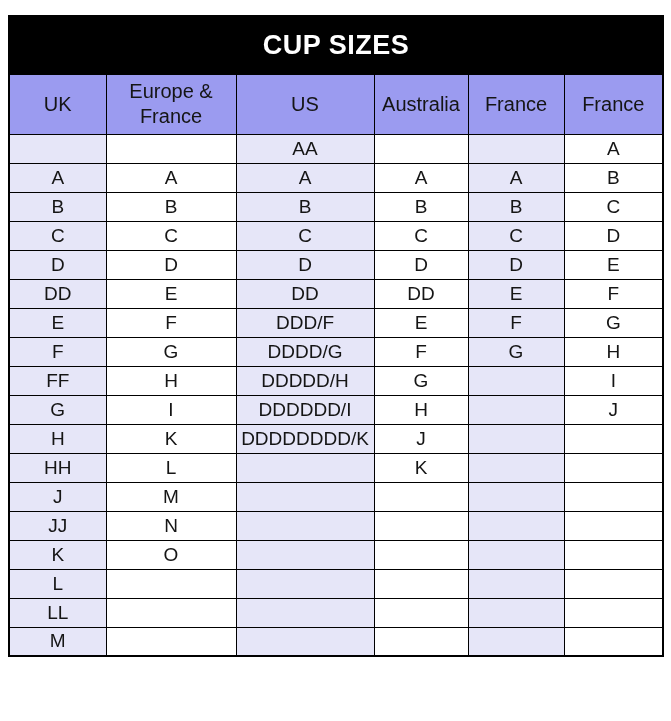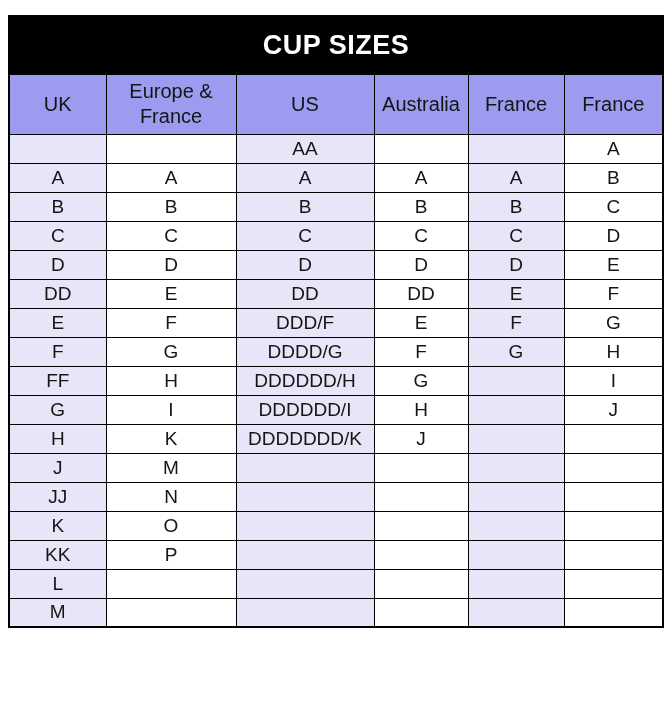--- a/index.html
+++ b/index.html
@@ -158,7 +158,7 @@
         <tr>
           <td>FF</td>
           <td>H</td>
-          <td>DDDDDD/H</td>
+          <td>DDDDD/H</td>
           <td>G</td>
           <td></td>
           <td>I</td>

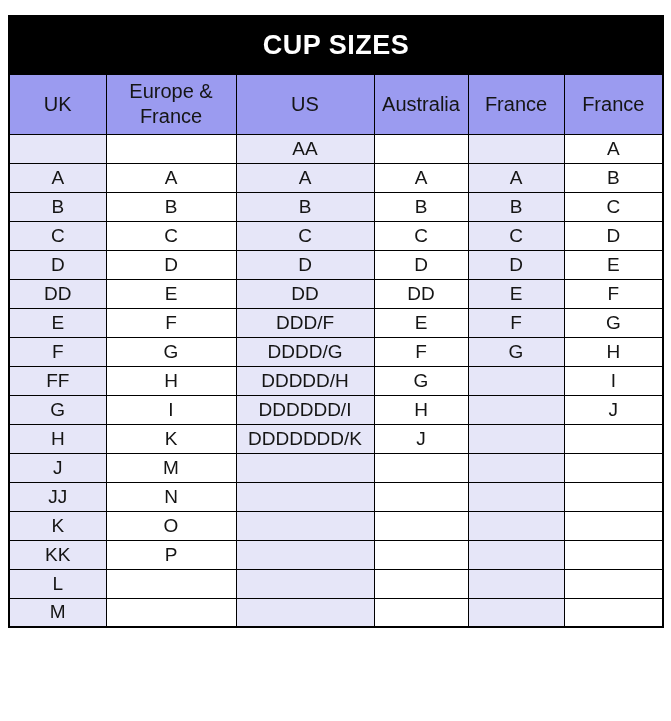--- a/index.html
+++ b/index.html
@@ -174,7 +174,7 @@
         <tr>
           <td>H</td>
           <td>K</td>
-          <td>DDDDDDD/K</td>
+          <td>DDDDDDDD/K</td>
           <td>J</td>
           <td></td>
           <td></td>

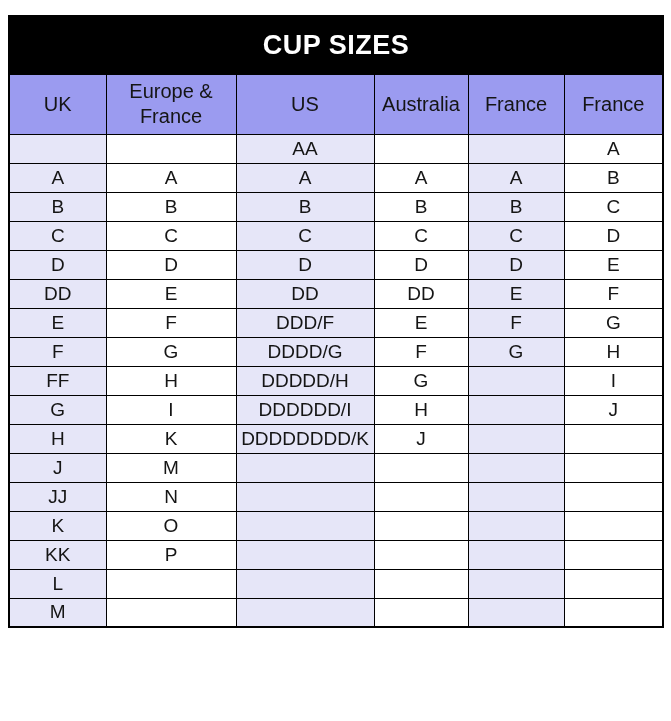--- a/index.html
+++ b/index.html
@@ -180,6 +180,14 @@
           <td></td>
         </tr>
         <tr>
+          <td>HH</td>
+          <td>L</td>
+          <td></td>
+          <td>K</td>
+          <td></td>
+          <td></td>
+        </tr>
+        <tr>
           <td>J</td>
           <td>M</td>
           <td></td>

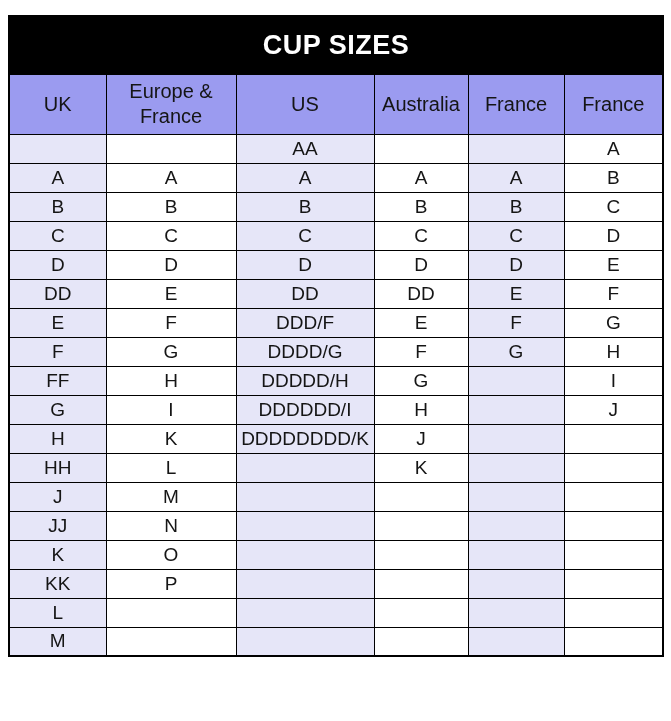--- a/index.html
+++ b/index.html
@@ -212,14 +212,6 @@
           <td></td>
         </tr>
         <tr>
-          <td>KK</td>
-          <td>P</td>
-          <td></td>
-          <td></td>
-          <td></td>
-          <td></td>
-        </tr>
-        <tr>
           <td>L</td>
           <td></td>
           <td></td>

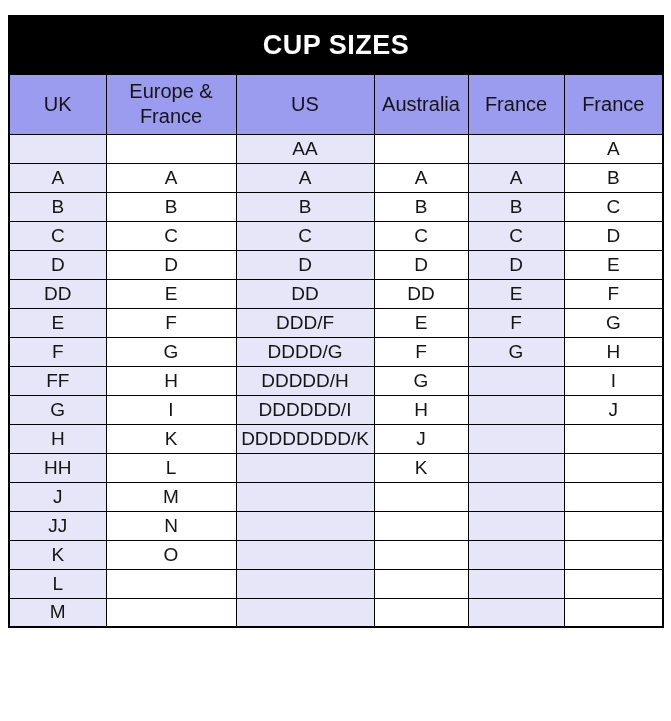--- a/index.html
+++ b/index.html
@@ -220,6 +220,14 @@
           <td></td>
         </tr>
         <tr>
+          <td>LL</td>
+          <td></td>
+          <td></td>
+          <td></td>
+          <td></td>
+          <td></td>
+        </tr>
+        <tr>
           <td>M</td>
           <td></td>
           <td></td>

